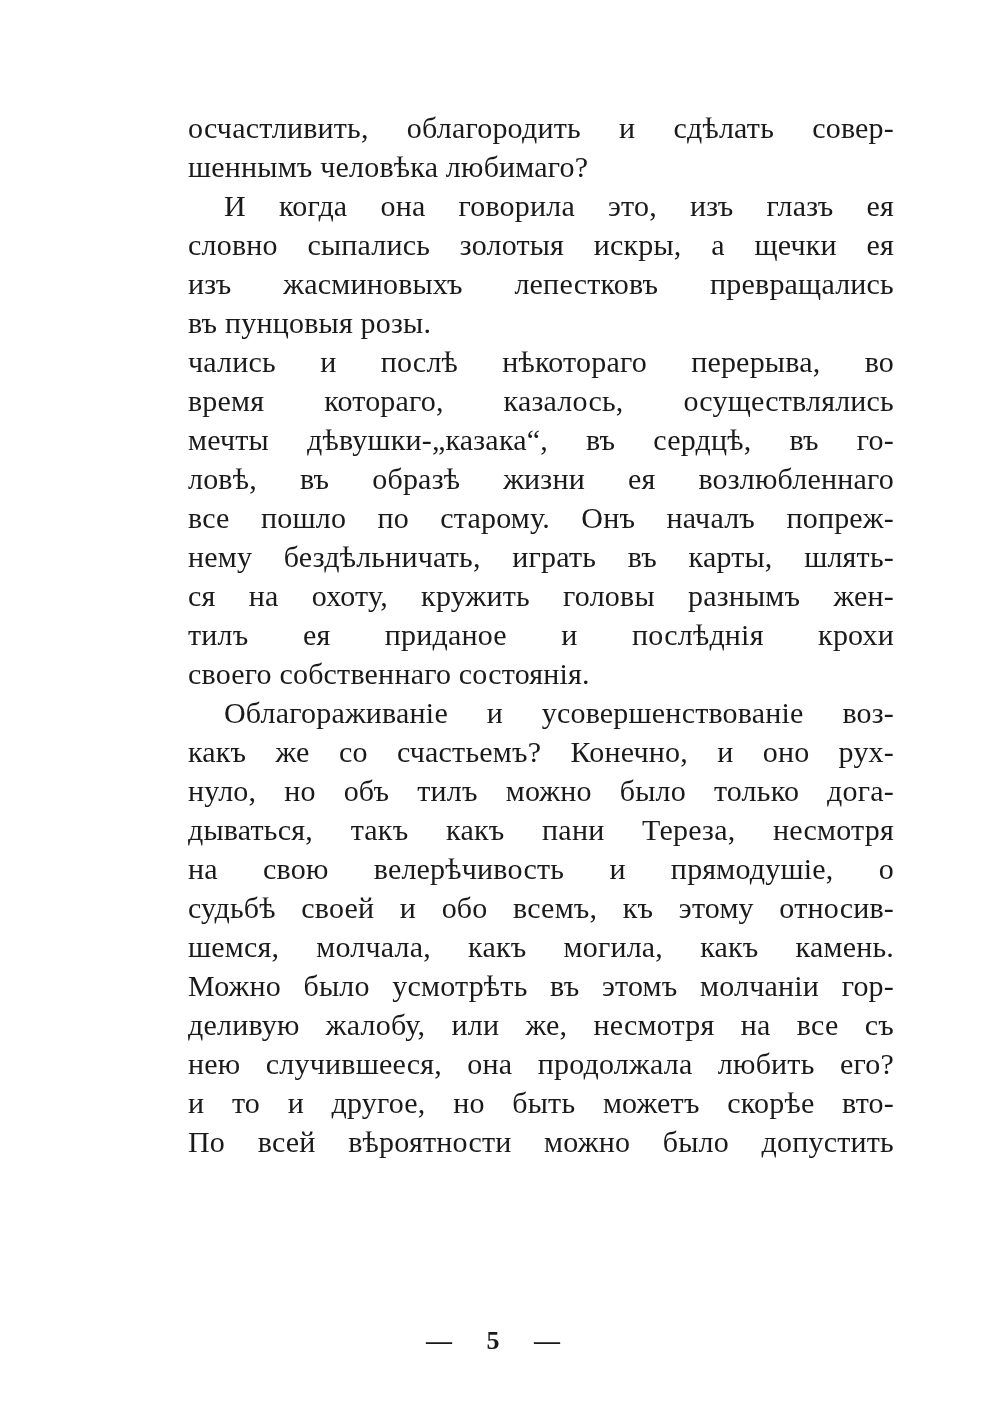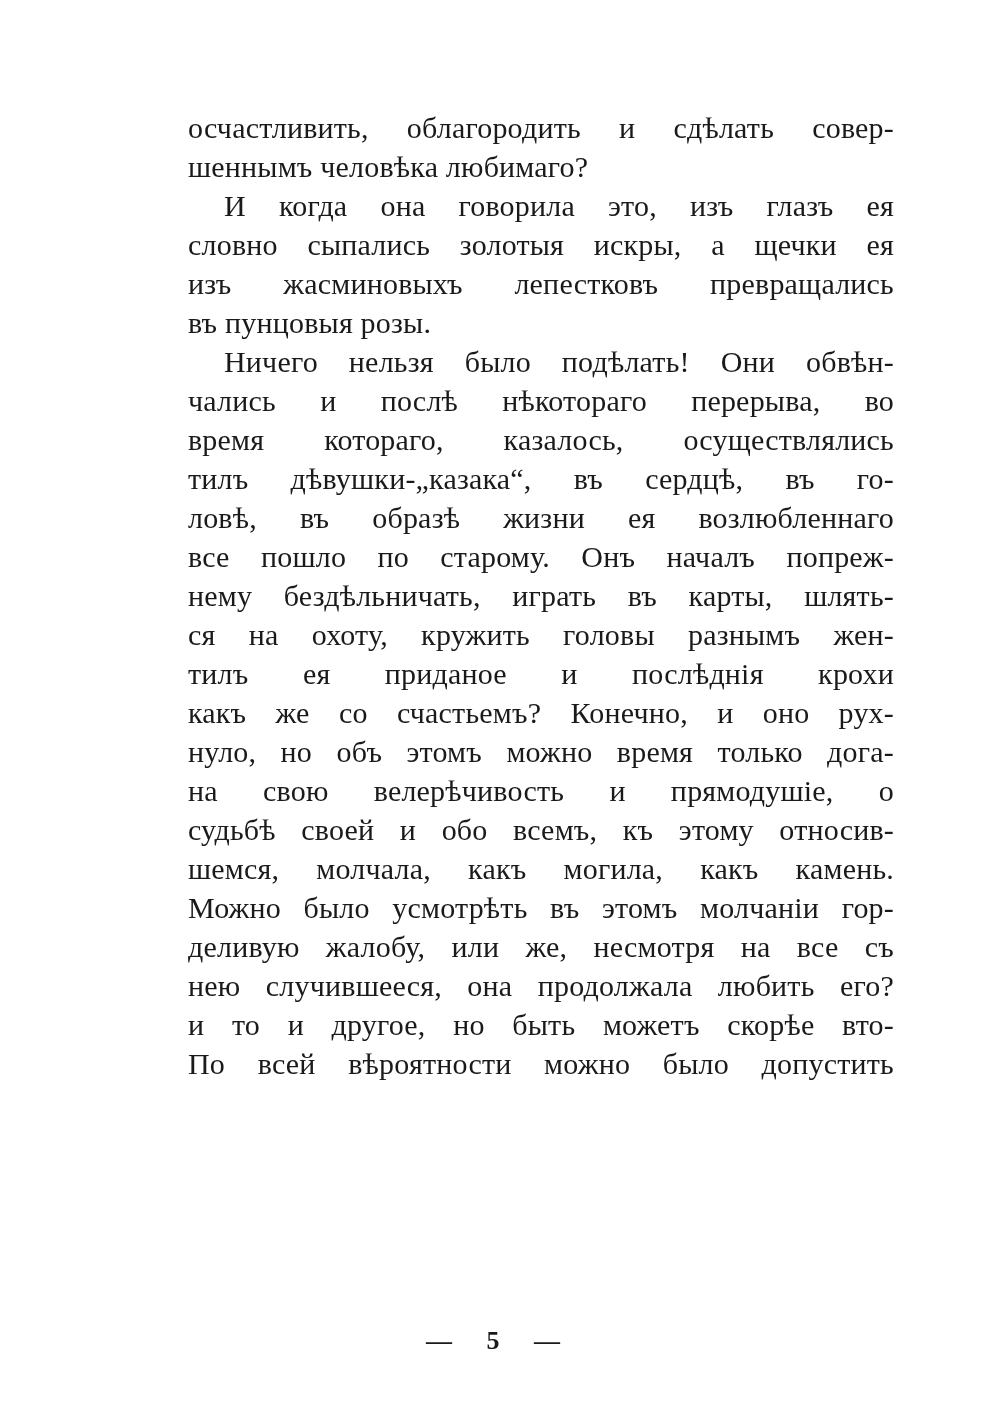--- a/index.html
+++ b/index.html
@@ -76,7 +76,6 @@
     </div>
 
     <div>
-      <div class="line indent">Ничего нельзя было подѣлать! Они обвѣн-</div>
       <div class="line">чались и послѣ нѣкотораго перерыва, во</div>
       <div class="line">время котораго, казалось, осуществлялись</div>
       <div class="line">тилъ дѣвушки-„казака“, въ сердцѣ, въ го-</div>

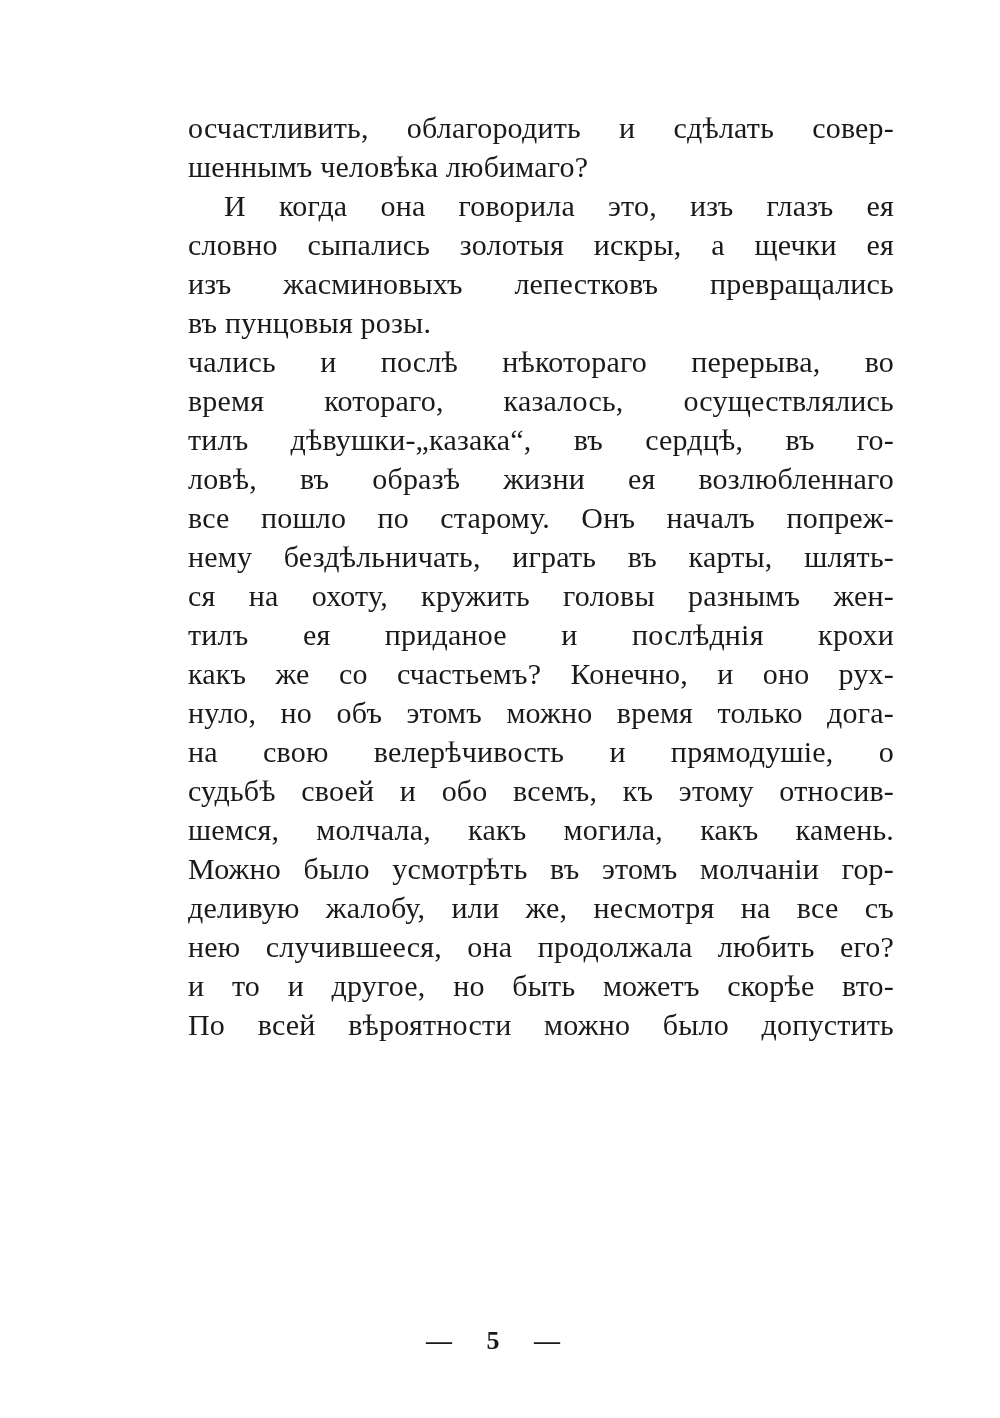--- a/index.html
+++ b/index.html
@@ -78,7 +78,7 @@
     <div>
       <div class="line">чались и послѣ нѣкотораго перерыва, во</div>
       <div class="line">время котораго, казалось, осуществлялись</div>
-      <div class="line">тилъ дѣвушки-„казака“, въ сердцѣ, въ го-</div>
+      <div class="line">мечты дѣвушки-„казака“, въ сердцѣ, въ го-</div>
       <div class="line">ловѣ, въ образѣ жизни ея возлюбленнаго</div>
       <div class="line">все пошло по старому. Онъ началъ попреж-</div>
       <div class="line">нему бездѣльничать, играть въ карты, шлять-</div>

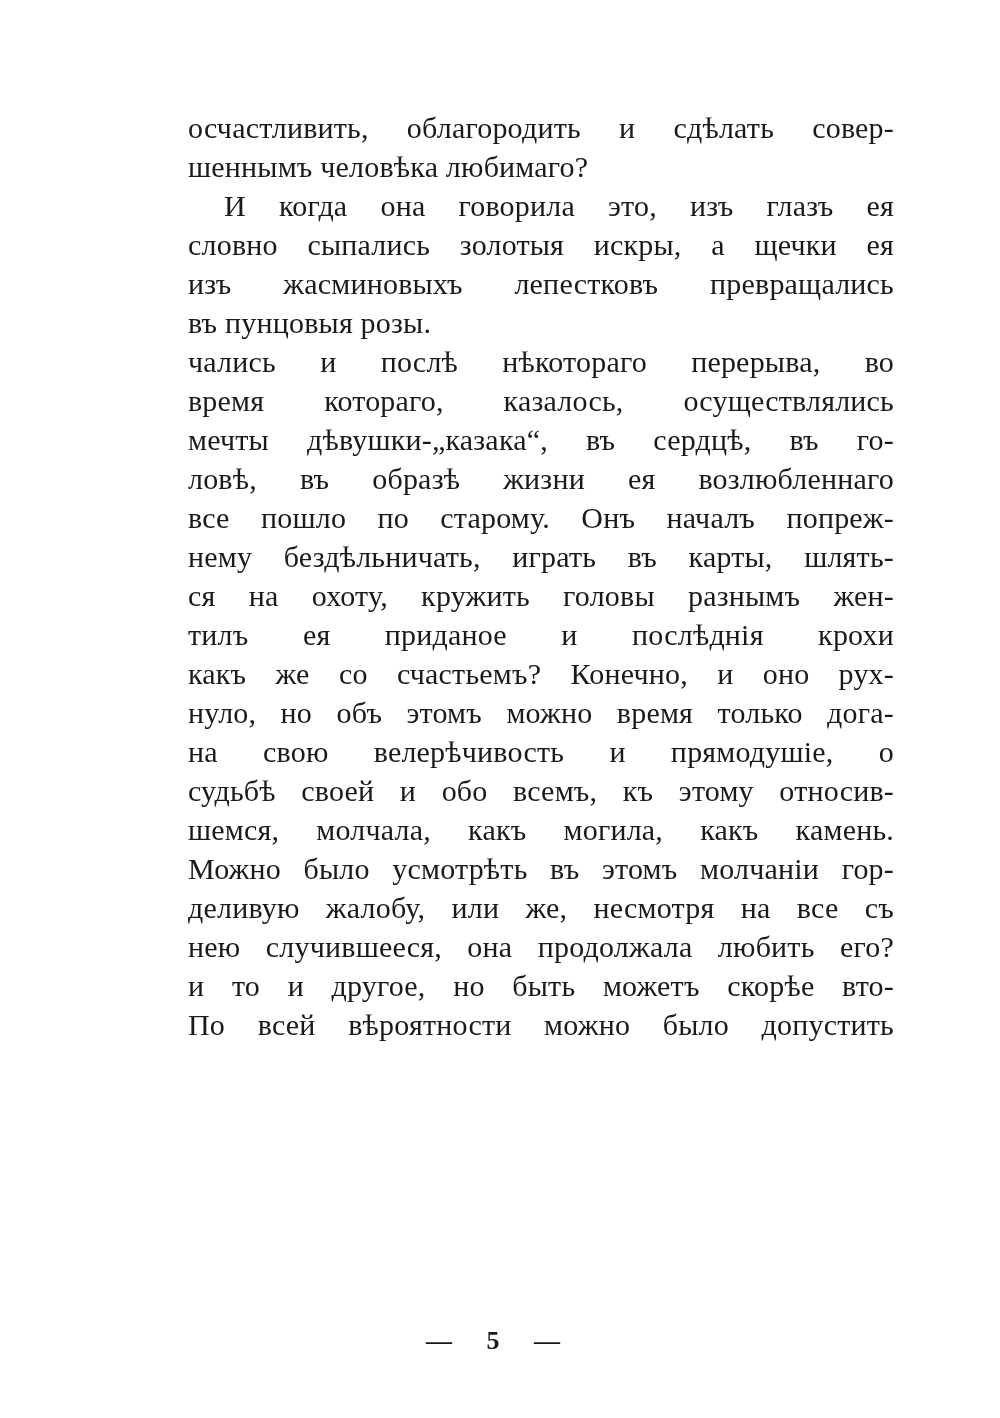--- a/index.html
+++ b/index.html
@@ -84,6 +84,7 @@
       <div class="line">нему бездѣльничать, играть въ карты, шлять-</div>
       <div class="line">ся на охоту, кружить головы разнымъ жен-</div>
       <div class="line">тилъ ея приданое и послѣднія крохи</div>
+      <div class="line last">своего собственнаго состоянія.</div>
     </div>
 
     <div>

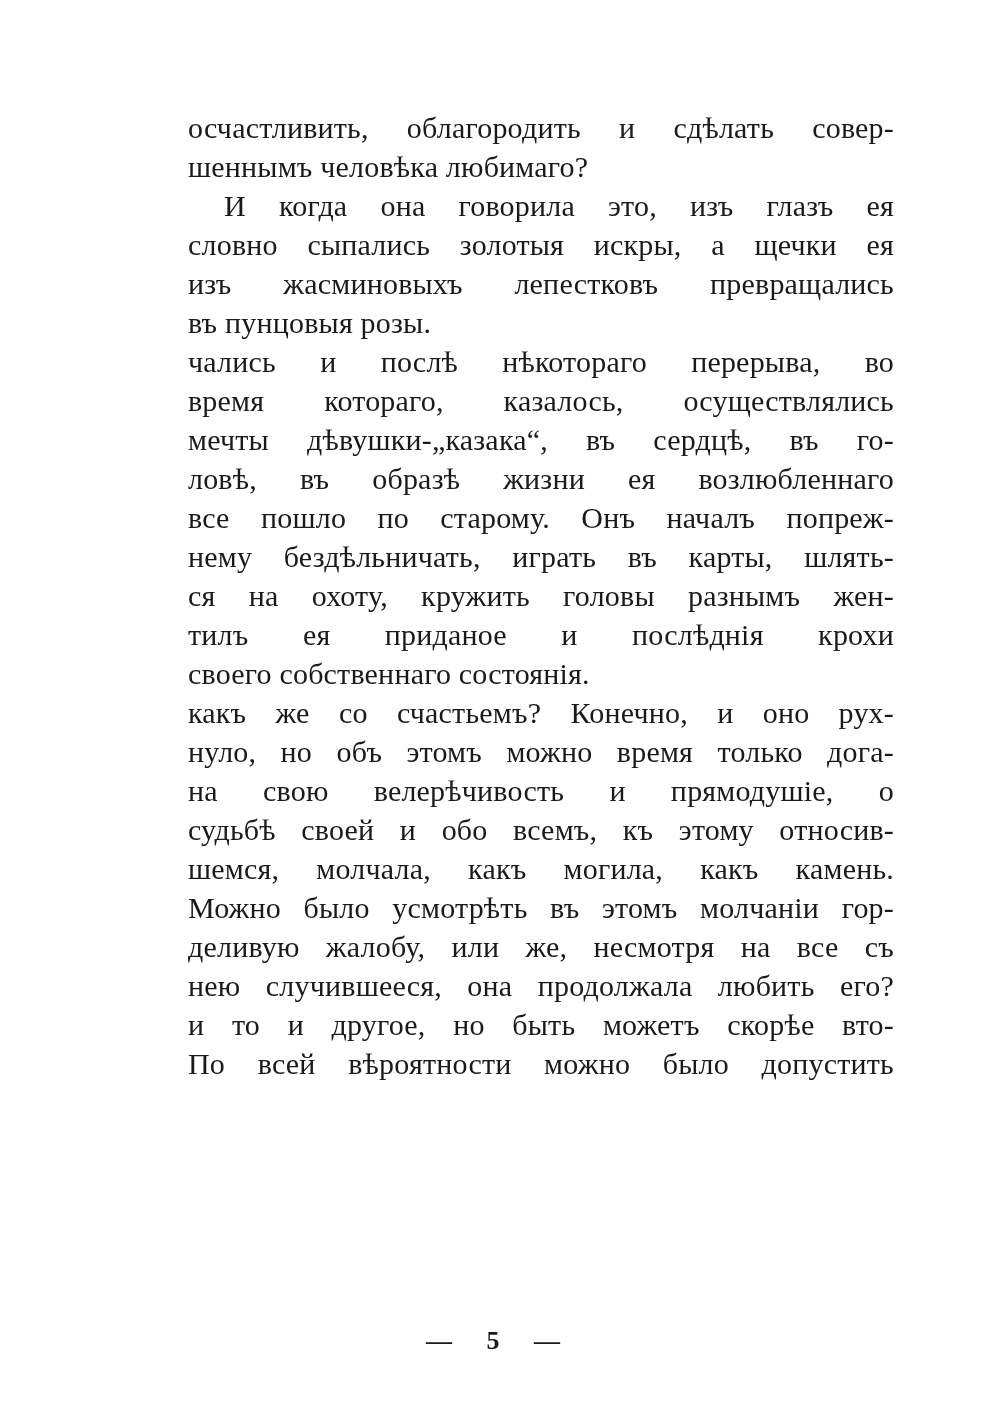--- a/index.html
+++ b/index.html
@@ -88,6 +88,7 @@
     </div>
 
     <div>
+      <div class="line indent">Облагораживаніе и усовершенствованіе воз-</div>
       <div class="line">какъ же со счастьемъ? Конечно, и оно рух-</div>
       <div class="line">нуло, но объ этомъ можно время только дога-</div>
       <div class="line">на свою велерѣчивость и прямодушіе, о</div>

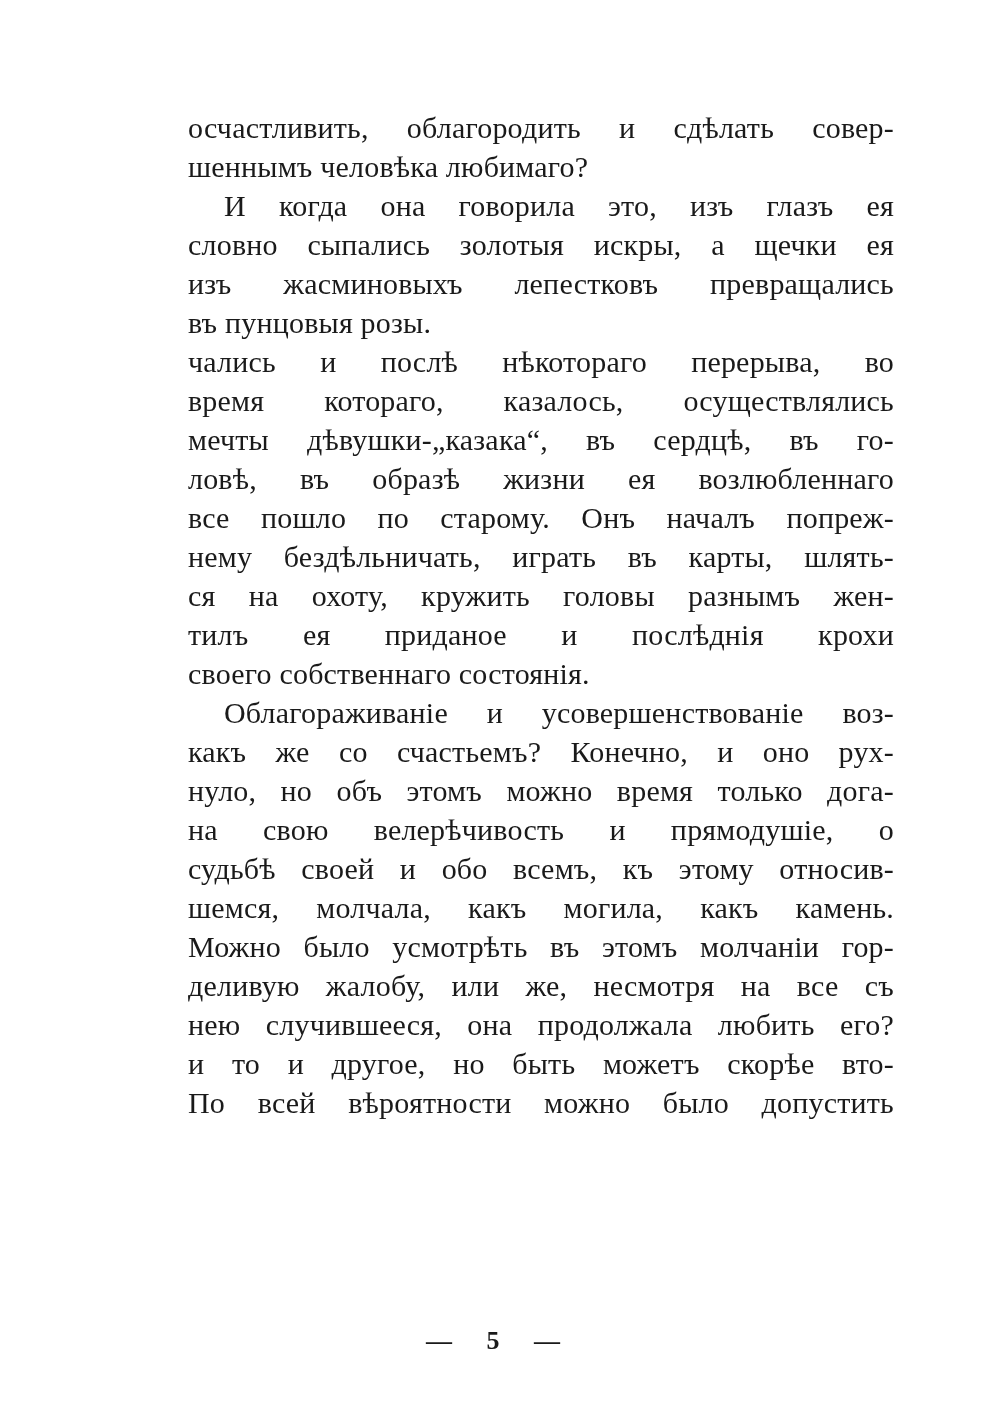--- a/index.html
+++ b/index.html
@@ -90,7 +90,7 @@
     <div>
       <div class="line indent">Облагораживаніе и усовершенствованіе воз-</div>
       <div class="line">какъ же со счастьемъ? Конечно, и оно рух-</div>
-      <div class="line">нуло, но объ этомъ можно время только дога-</div>
+      <div class="line">нуло, но объ тилъ можно было только дога-</div>
       <div class="line">на свою велерѣчивость и прямодушіе, о</div>
       <div class="line">судьбѣ своей и обо всемъ, къ этому относив-</div>
       <div class="line">шемся, молчала, какъ могила, какъ камень.</div>

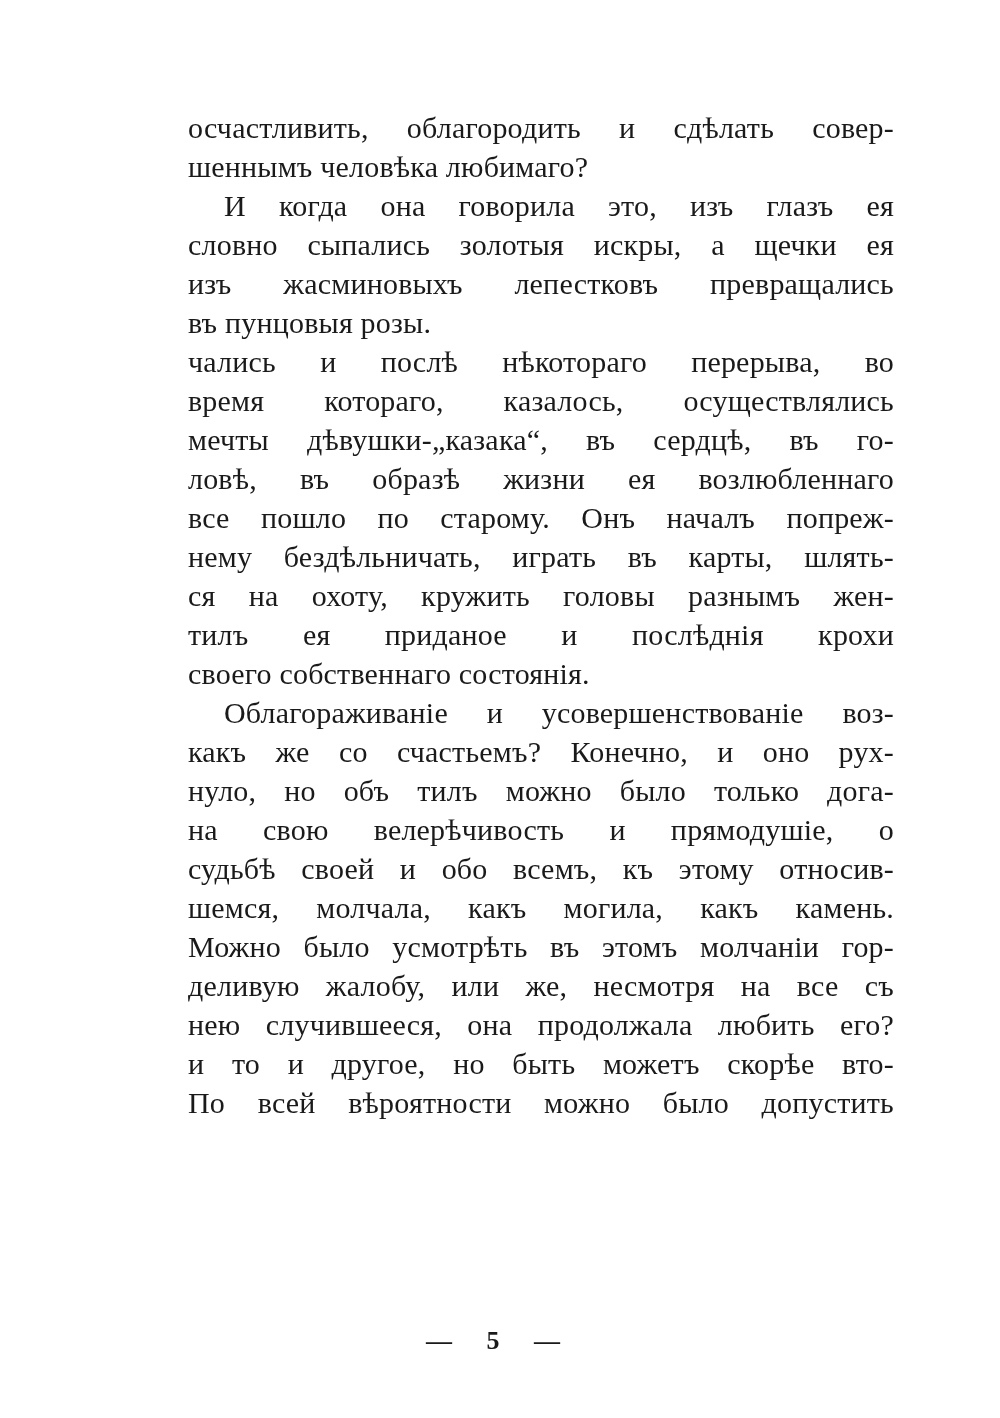--- a/index.html
+++ b/index.html
@@ -91,6 +91,7 @@
       <div class="line indent">Облагораживаніе и усовершенствованіе воз-</div>
       <div class="line">какъ же со счастьемъ? Конечно, и оно рух-</div>
       <div class="line">нуло, но объ тилъ можно было только дога-</div>
+      <div class="line">дываться, такъ какъ пани Тереза, несмотря</div>
       <div class="line">на свою велерѣчивость и прямодушіе, о</div>
       <div class="line">судьбѣ своей и обо всемъ, къ этому относив-</div>
       <div class="line">шемся, молчала, какъ могила, какъ камень.</div>

